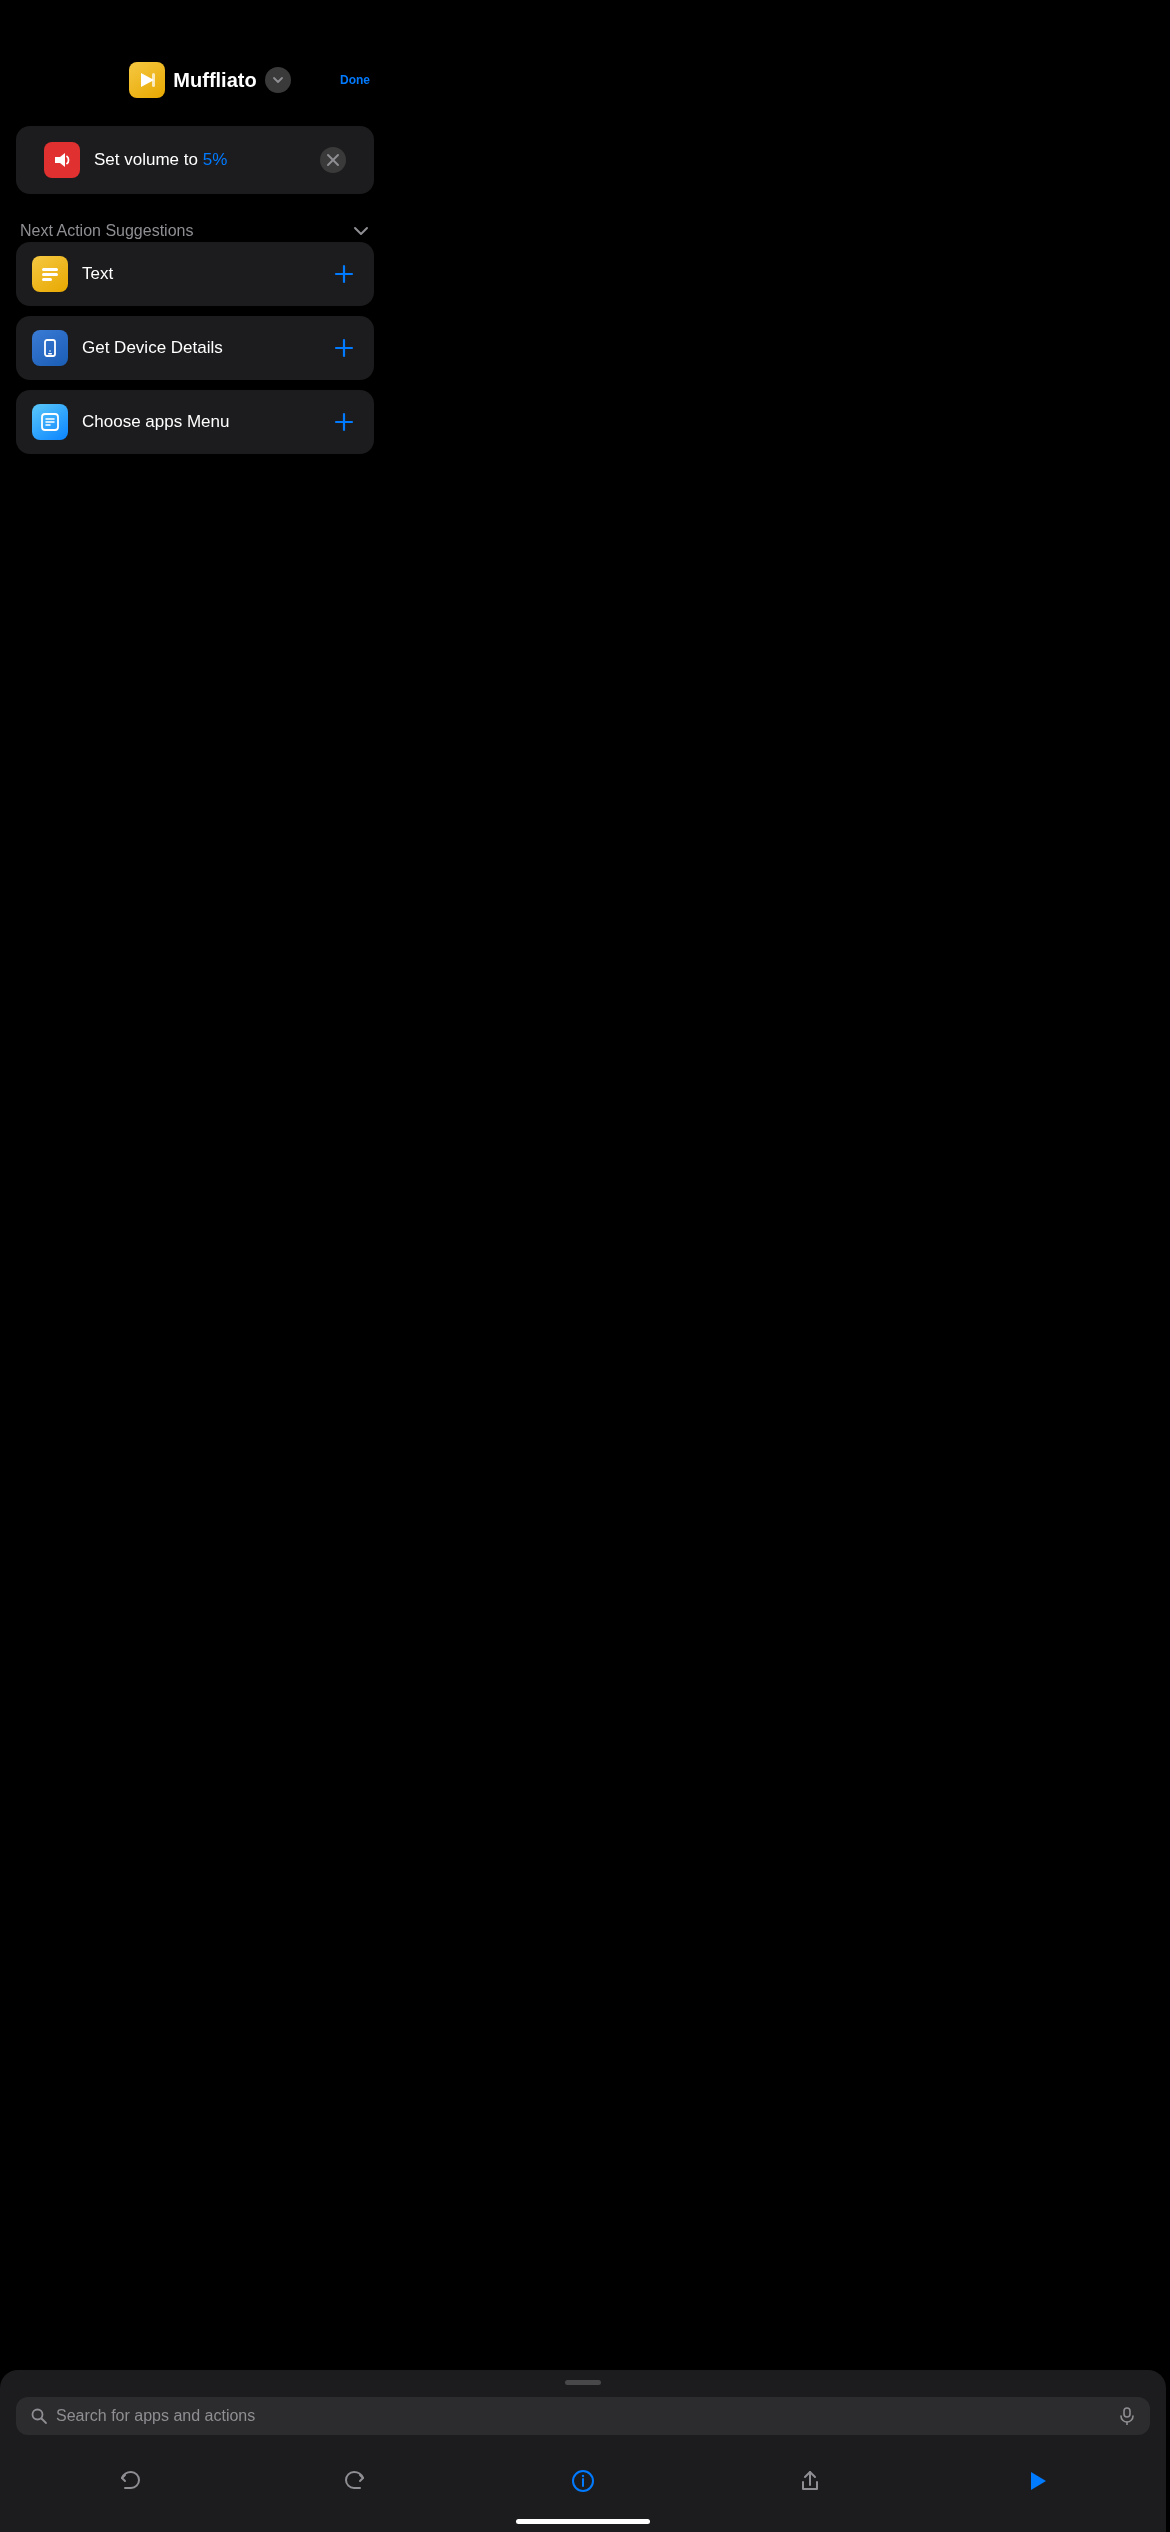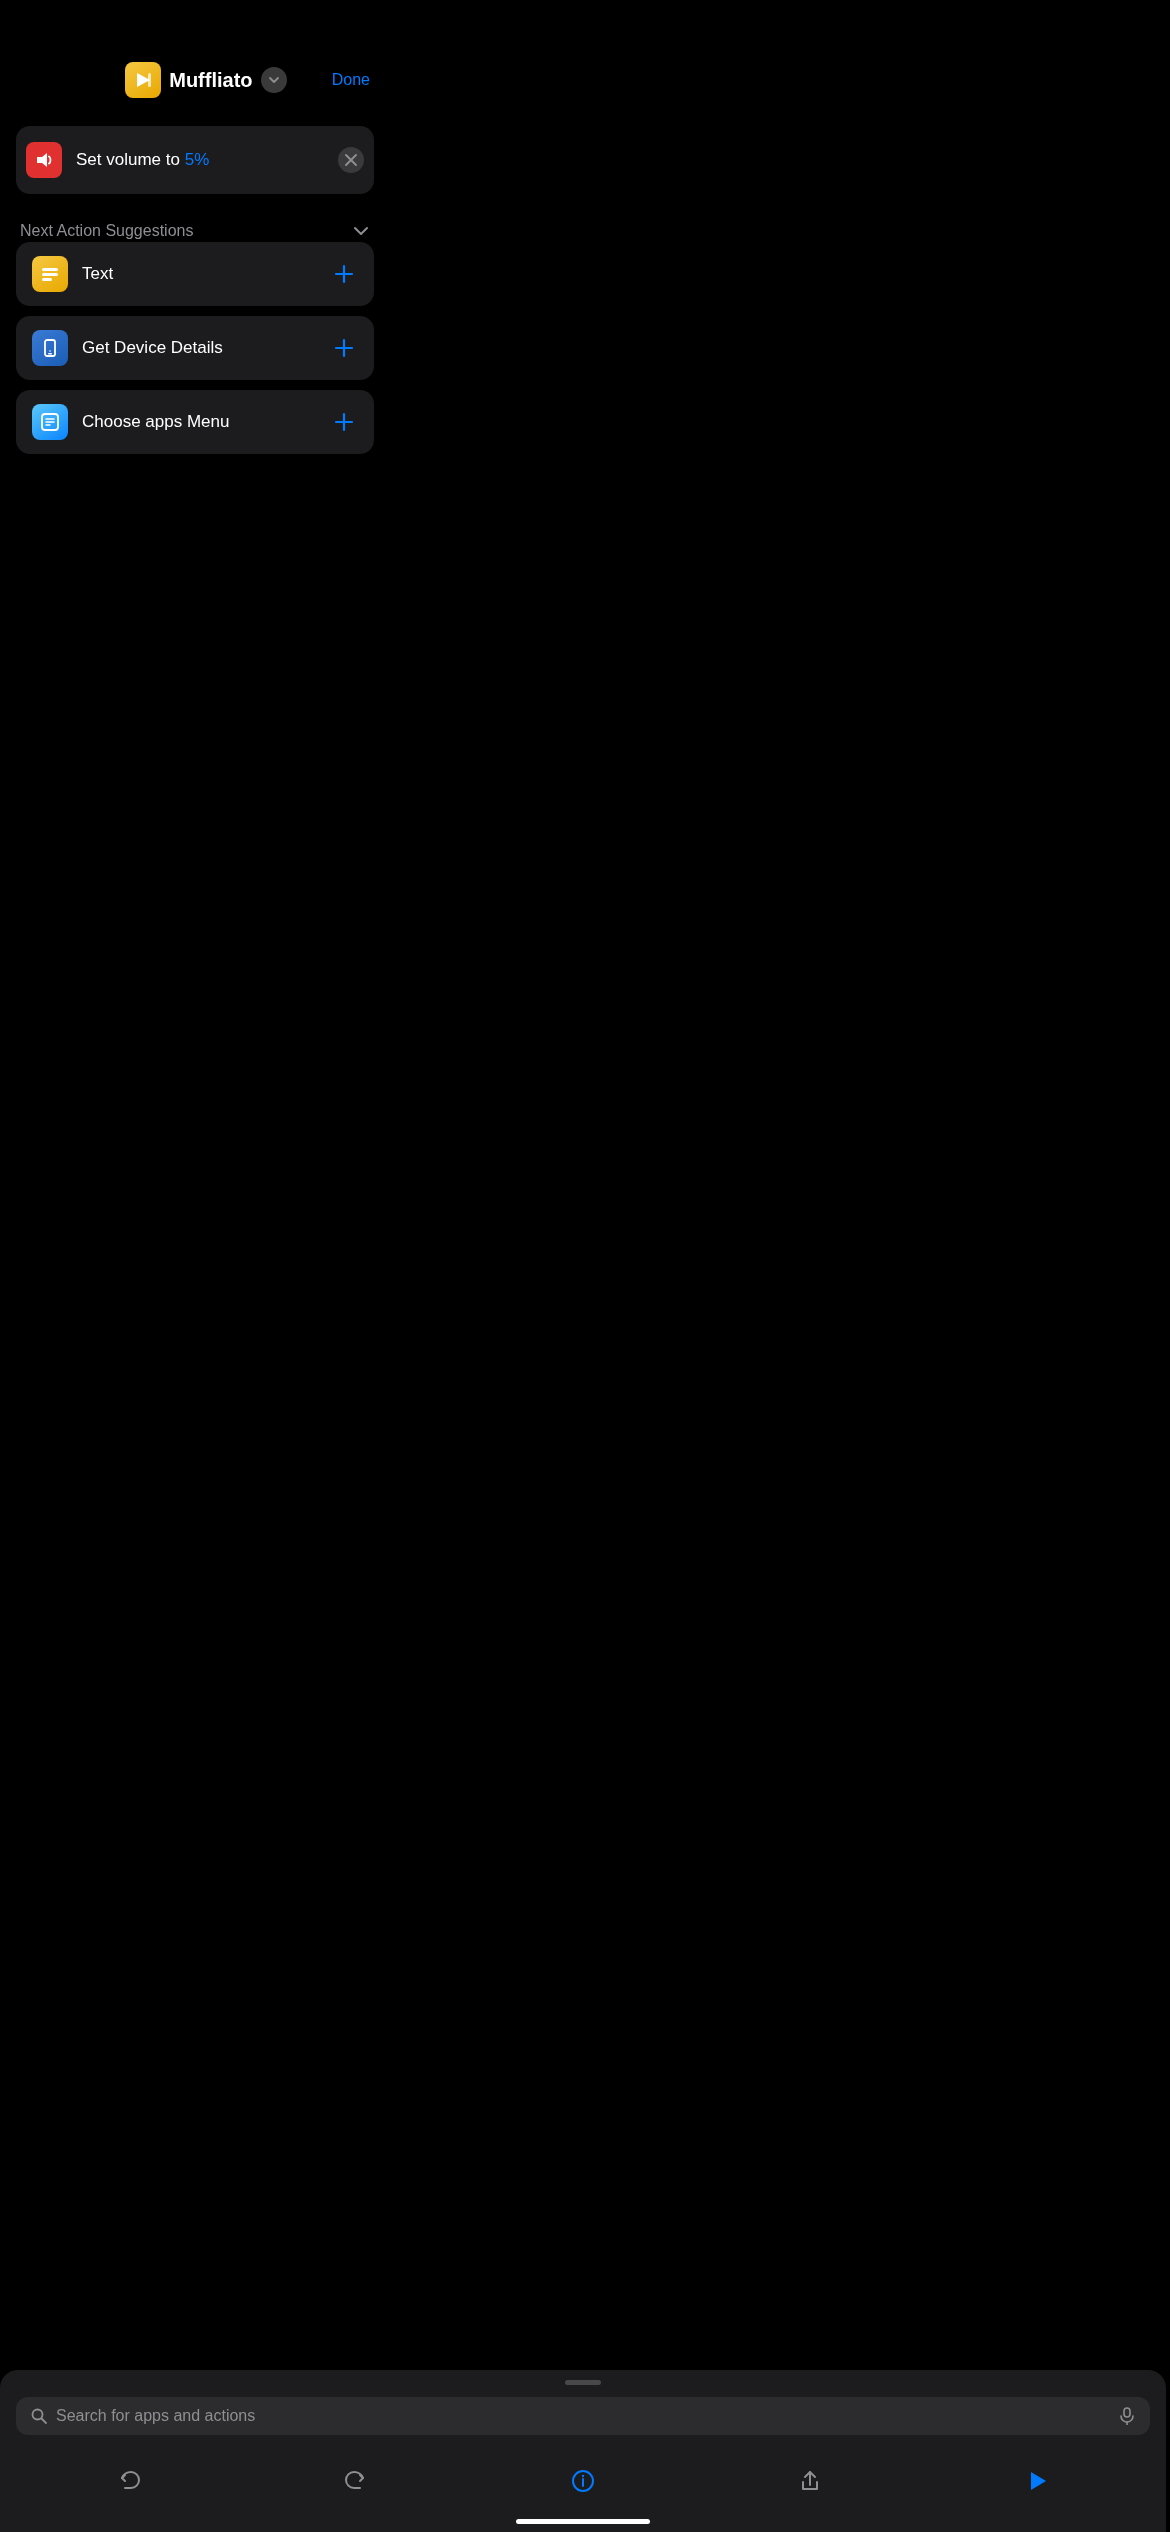--- a/index.html
+++ b/index.html
@@ -72,8 +72,8 @@
     }
 
     .done-btn {
-      font-size: 16px;
-      font-weight: 400;
+      font-size: 12px;
+      font-weight: 700;
       color: #007aff;
       background: none;
       border: none;

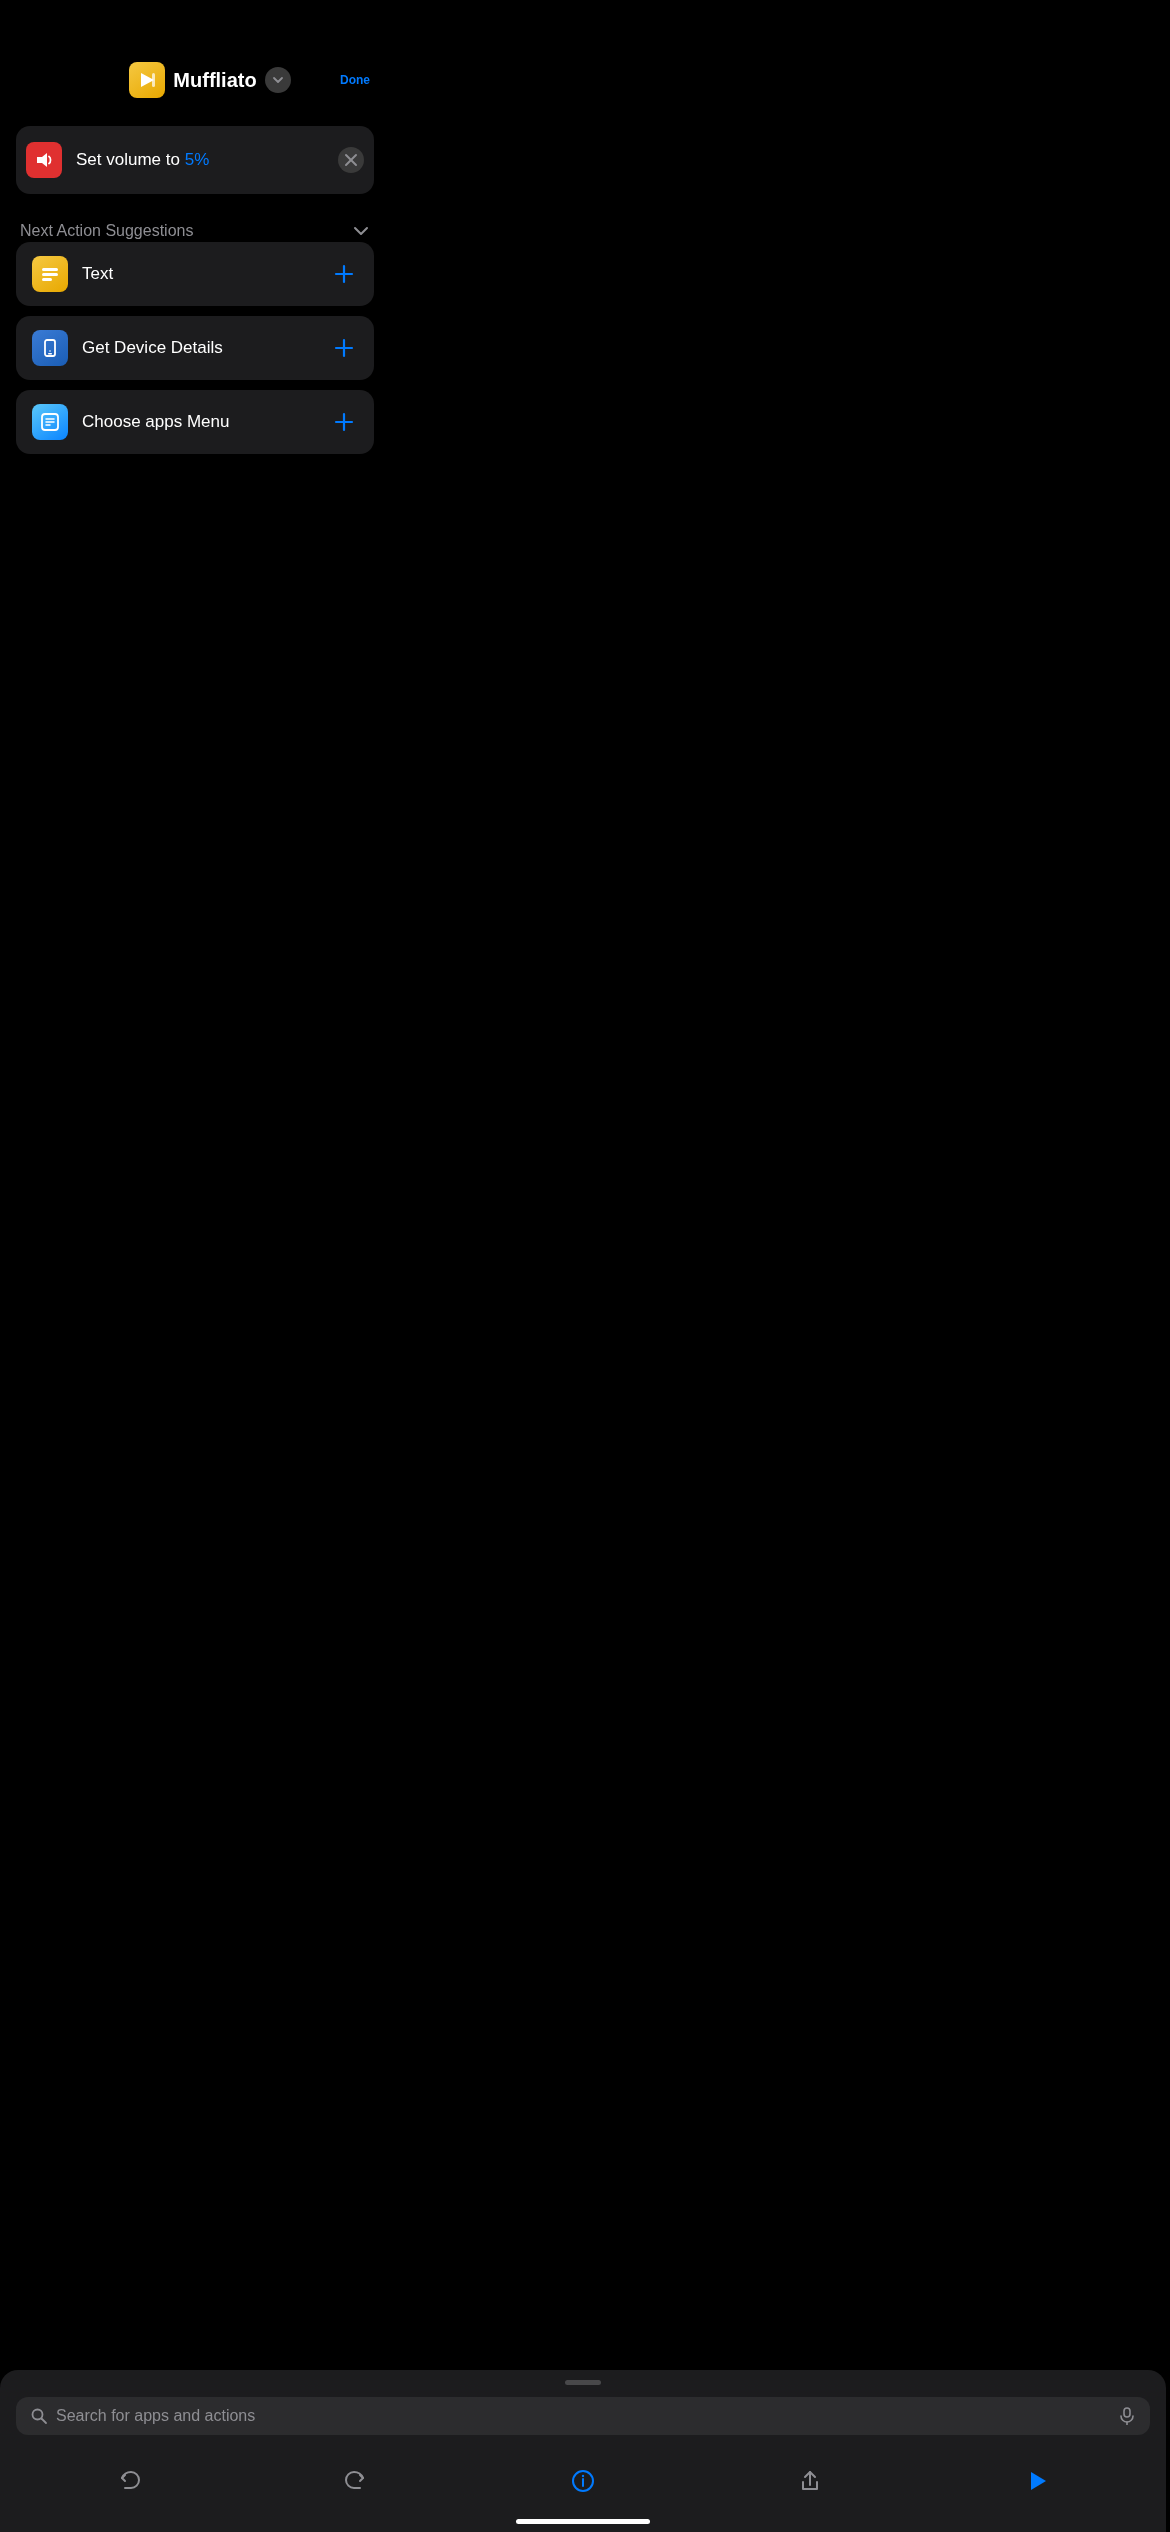--- a/index.html
+++ b/index.html
@@ -87,7 +87,7 @@
     .action-card {
       background: #1c1c1e;
       border-radius: 14px;
-      padding: 16px 10px;
+      padding: 16px 28px;
       display: flex;
       align-items: center;
       gap: 14px;

